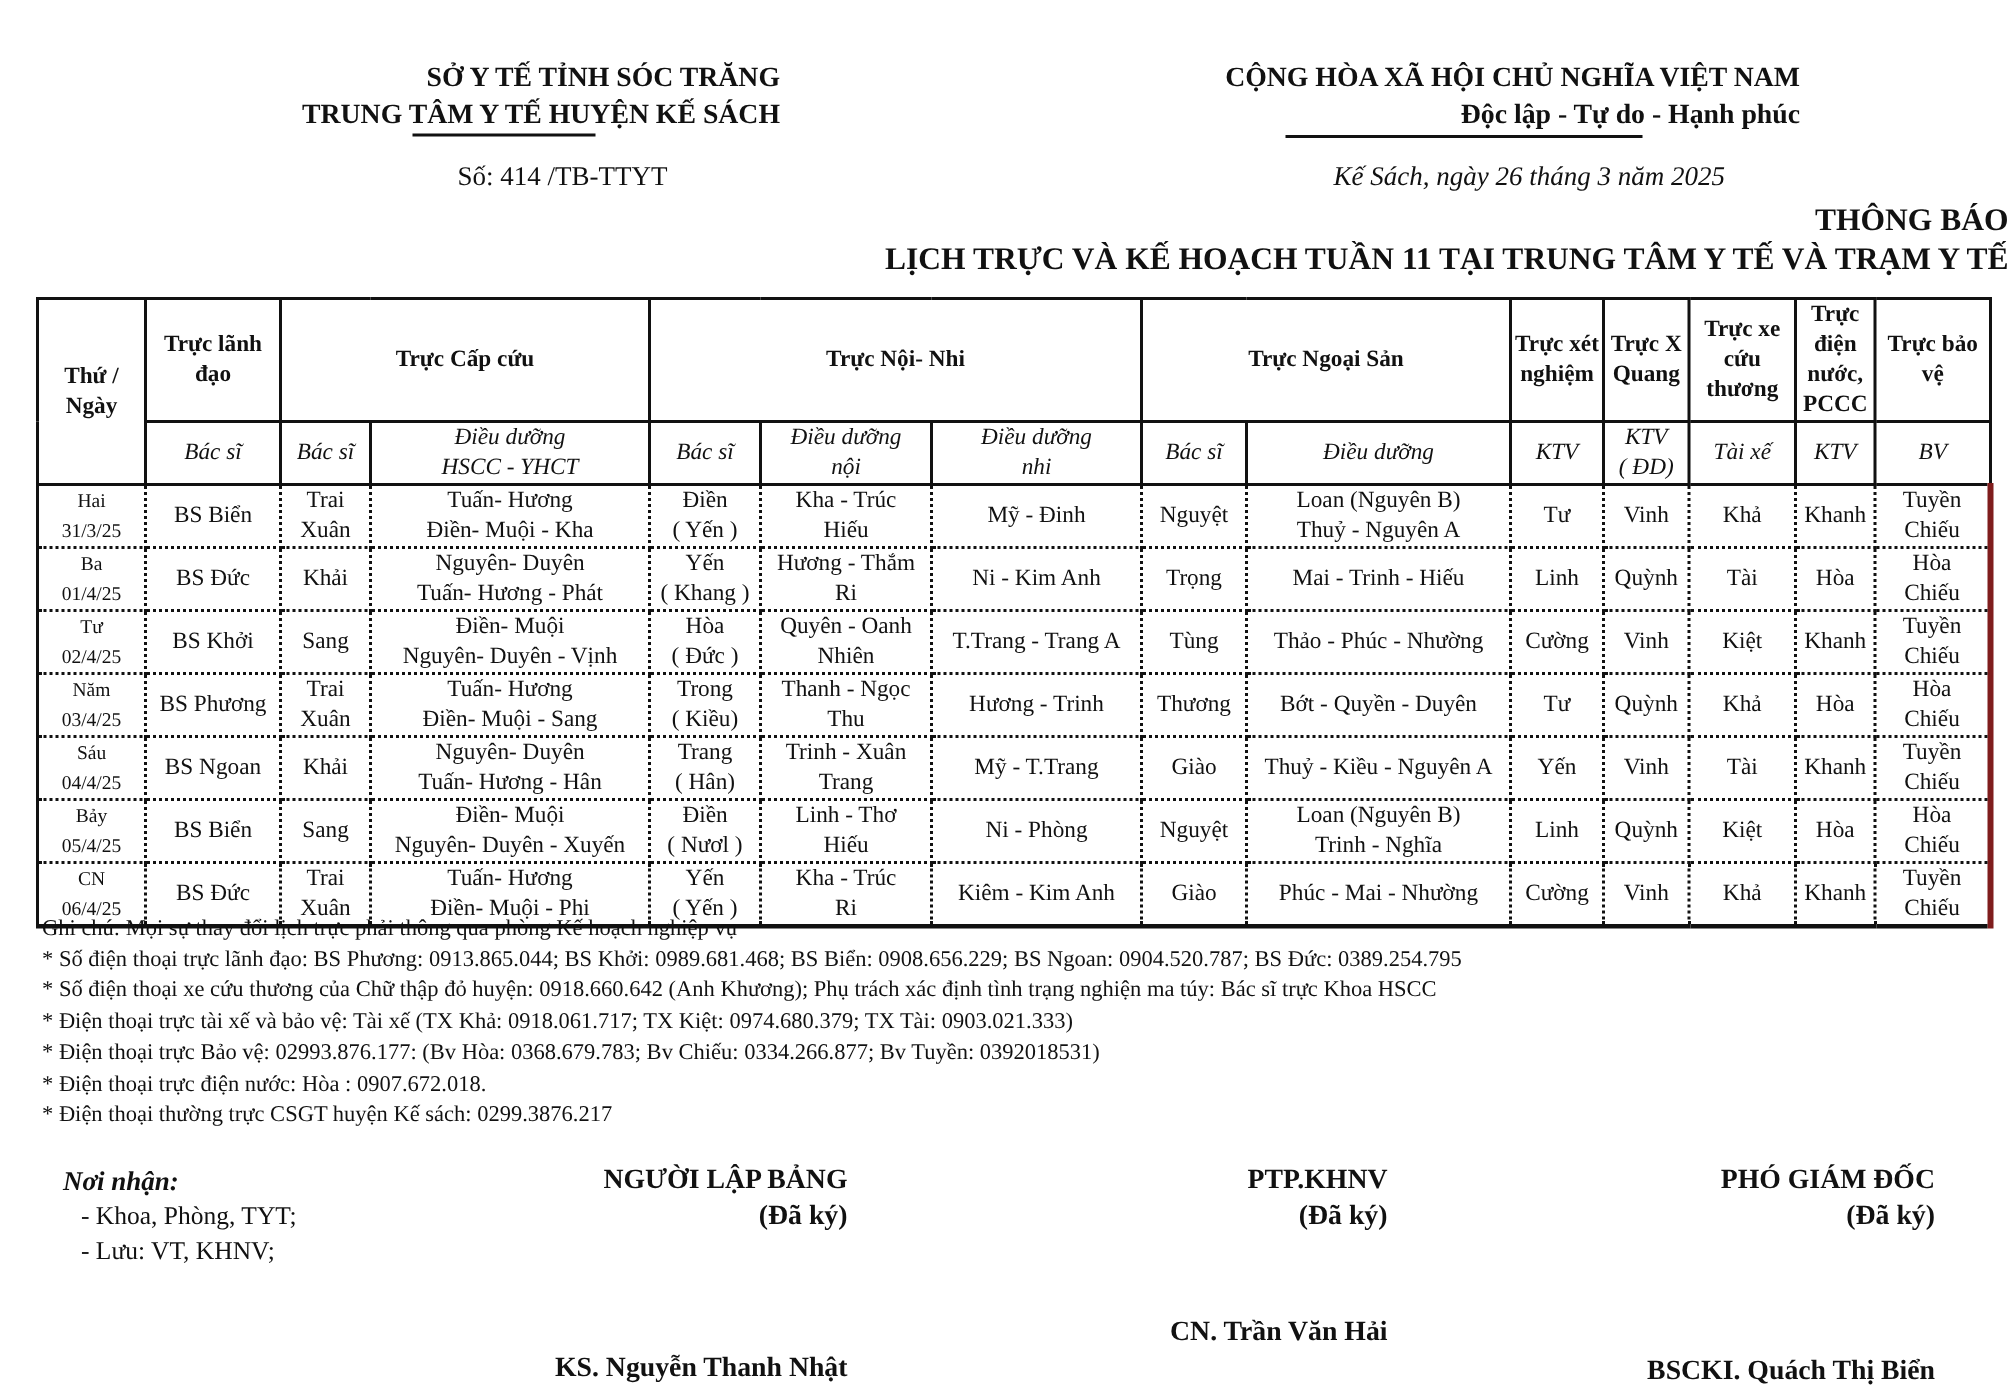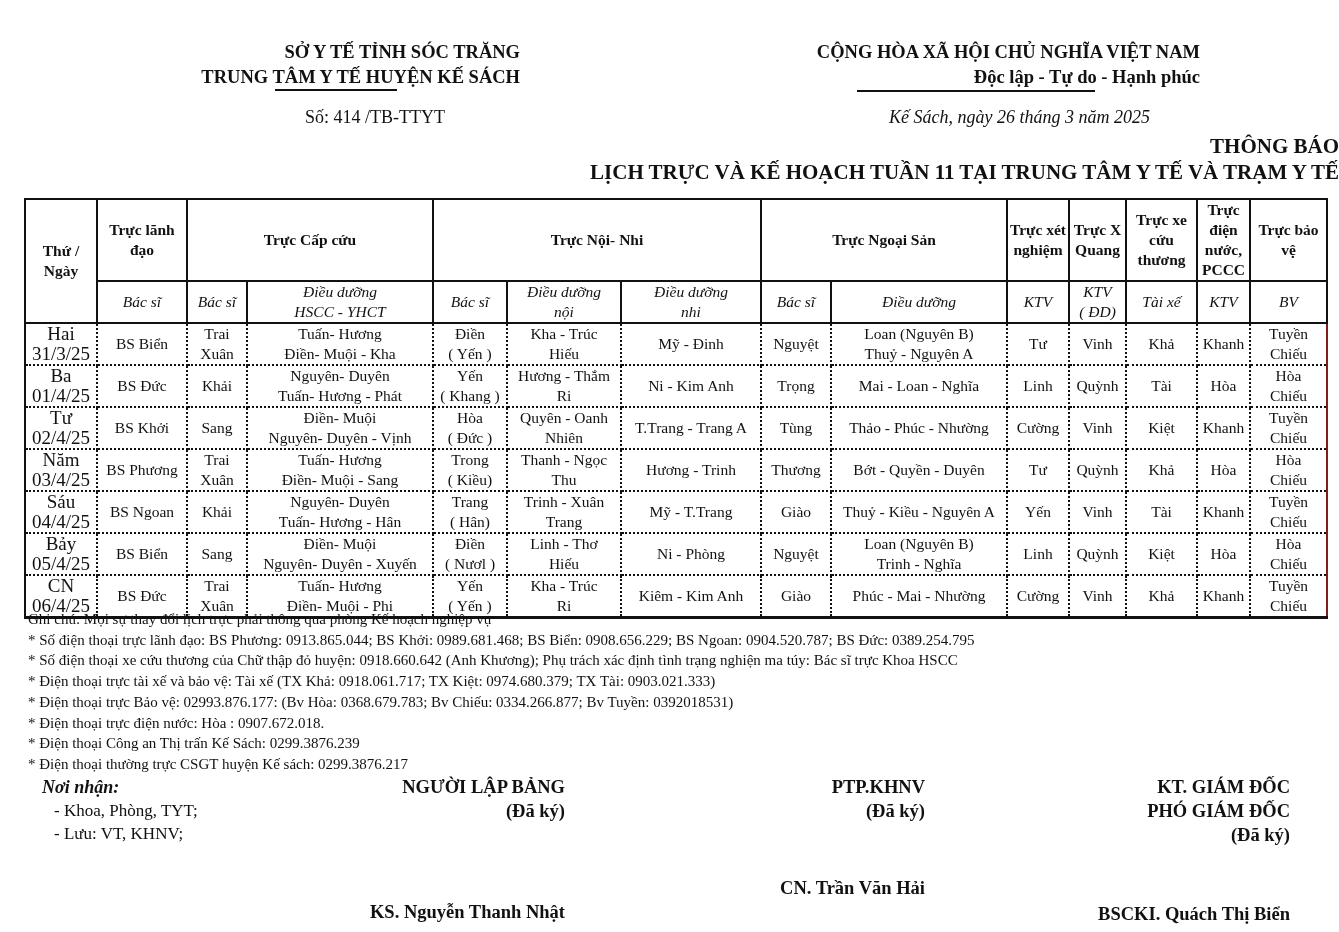--- a/index.html
+++ b/index.html
@@ -22,7 +22,7 @@
   table.sched tbody tr td:first-child { border-left:2px solid #111; }
   table.sched tbody tr td:last-child { border-right:2px solid #7f1d1d; }
   table.sched tbody tr:last-child td { border-bottom:3px solid #111; }
-  .dayc { font-size:19px; line-height:20px; }
+  .dayc { font-size:13px; line-height:20px; }
   .two { display:block; }
 
   .notes { left:28px; top:609px; width:1300px; font-size:15px; line-height:20.7px; }

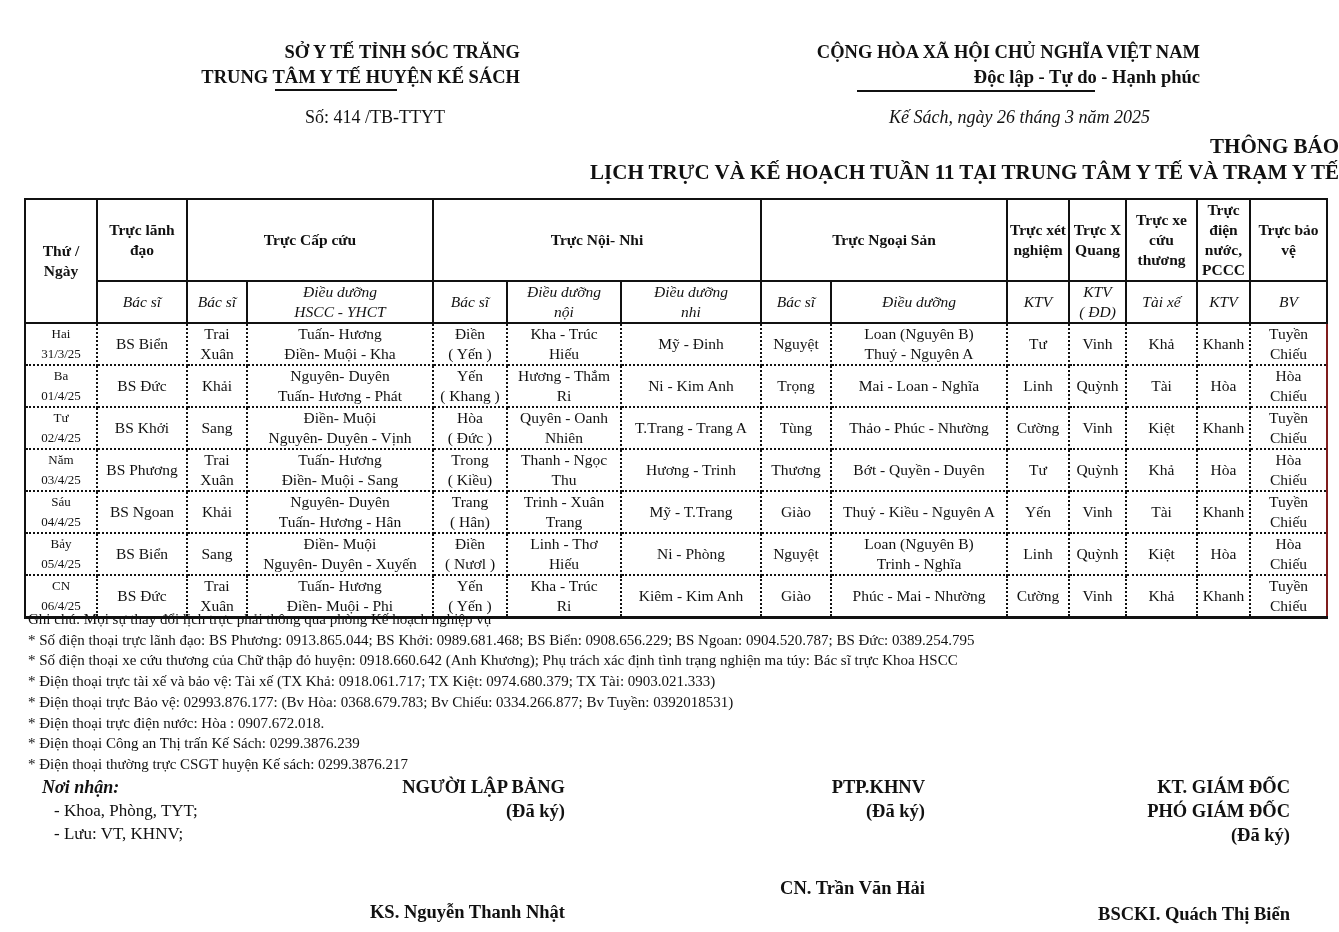--- a/index.html
+++ b/index.html
@@ -20,7 +20,7 @@
   table.sched th.it { font-style:italic; font-weight:normal; }
   table.sched td { border:2px dotted #111; }
   table.sched tbody tr td:first-child { border-left:2px solid #111; }
-  table.sched tbody tr td:last-child { border-right:2px solid #7f1d1d; }
+  table.sched tbody tr td:last-child { border-right:4px solid #7f1d1d; }
   table.sched tbody tr:last-child td { border-bottom:3px solid #111; }
   .dayc { font-size:13px; line-height:20px; }
   .two { display:block; }

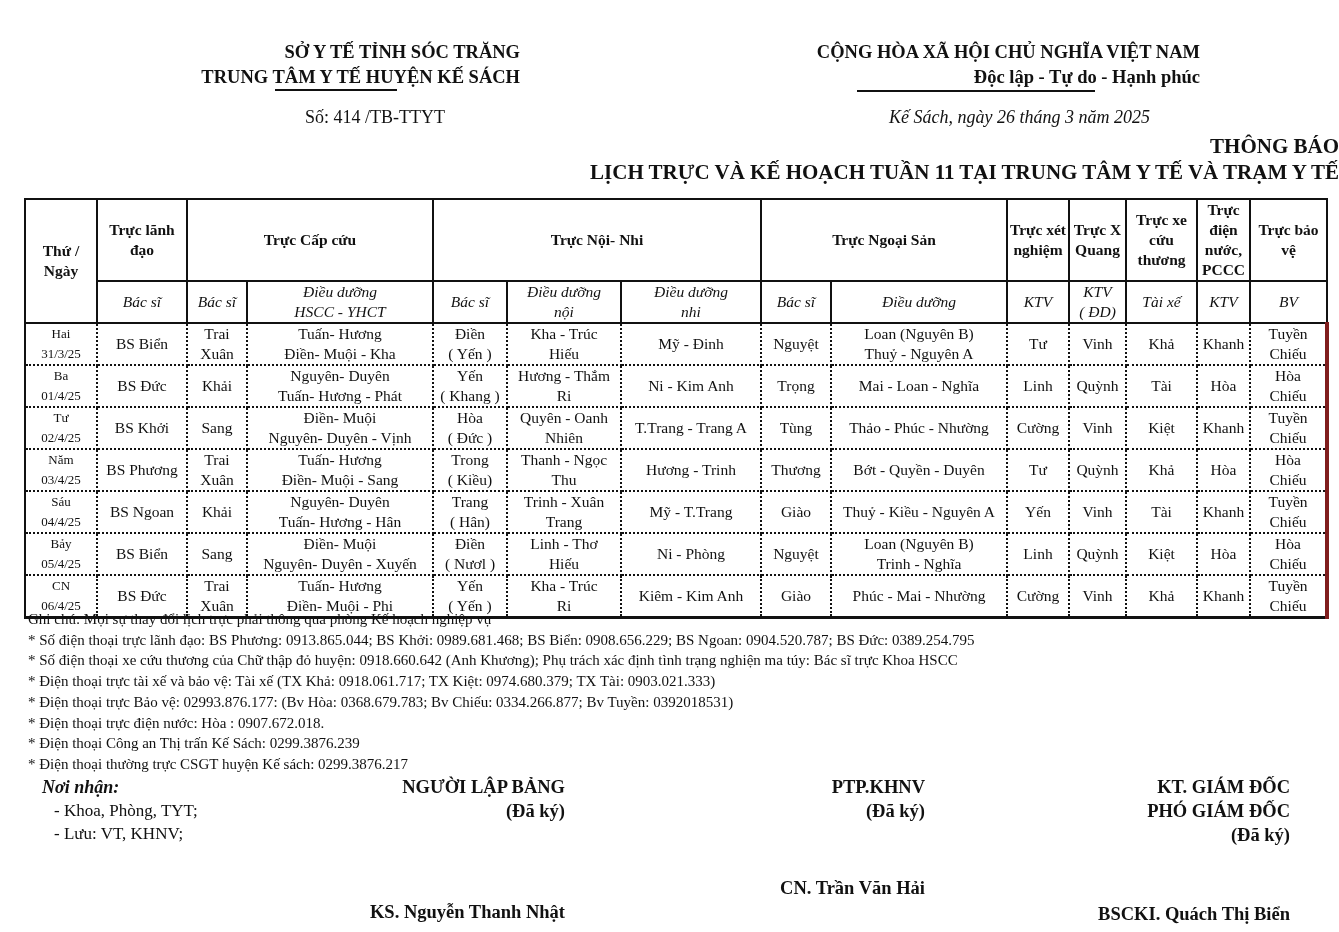--- a/index.html
+++ b/index.html
@@ -171,7 +171,7 @@
         </td>
       <td>Ni - Kim Anh</td>
       <td>Trọng</td>
-      <td>Mai - Loan - Nghĩa</td>
+      <td>Mai - Trinh - Hiếu</td>
       <td>Linh</td>
       <td>Quỳnh</td>
       <td>Tài</td>

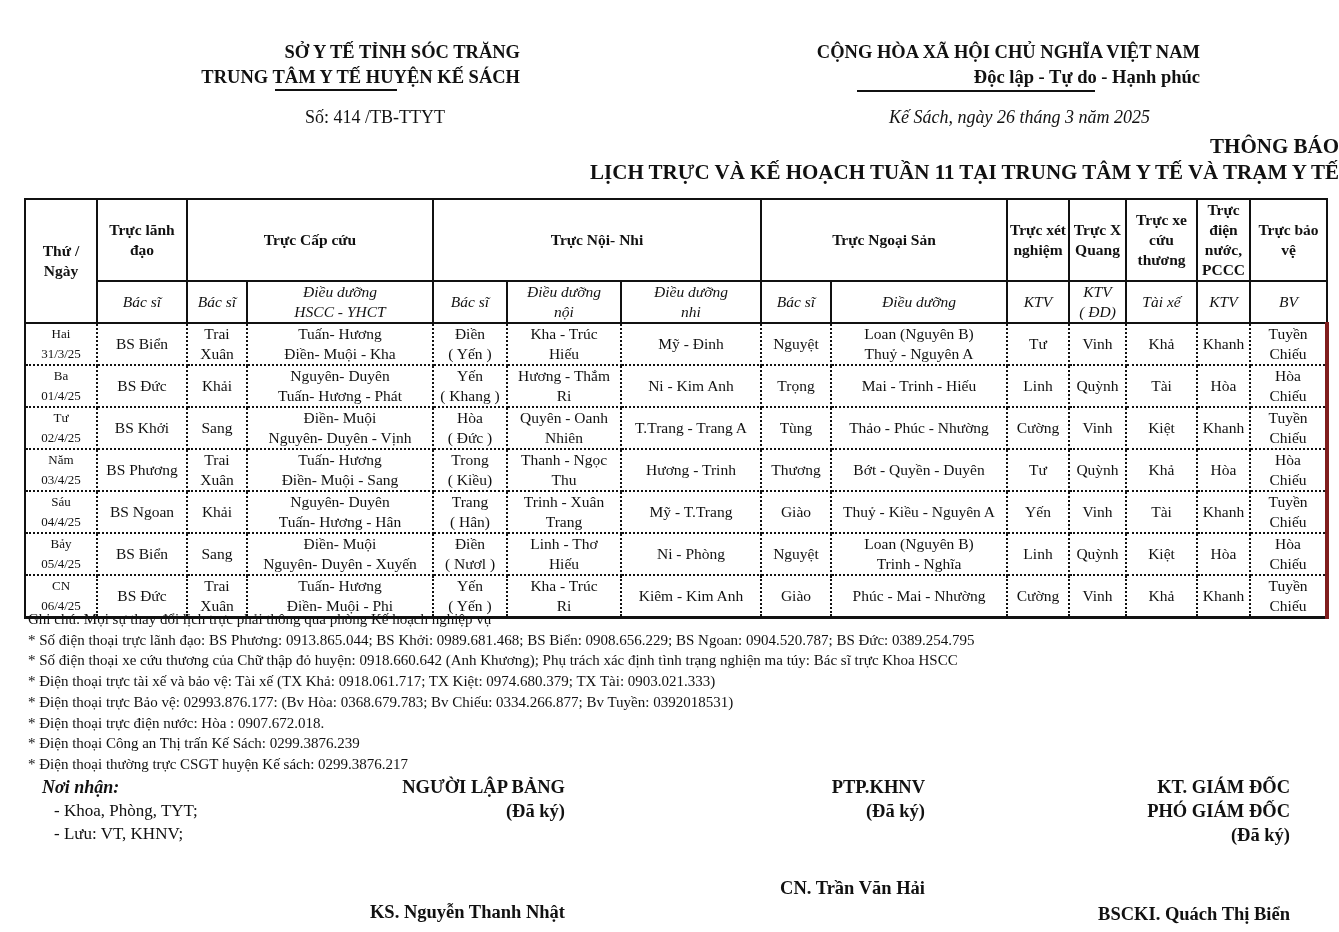--- a/index.html
+++ b/index.html
@@ -355,7 +355,6 @@
   <div>* Điện thoại trực tài xế và bảo vệ: Tài  xế (TX  Khả: 0918.061.717;  TX Kiệt: 0974.680.379; TX Tài: 0903.021.333)</div>
   <div>* Điện thoại trực Bảo vệ: 02993.876.177: (Bv Hòa: 0368.679.783; Bv Chiếu: 0334.266.877; Bv Tuyền: 0392018531)</div>
   <div>* Điện thoại trực điện nước: Hòa : 0907.672.018.</div>
-  <div>* Điện thoại Công an Thị trấn Kế Sách: 0299.3876.239</div>
   <div>* Điện thoại thường trực CSGT huyện Kế sách: 0299.3876.217</div>
 </div>
 

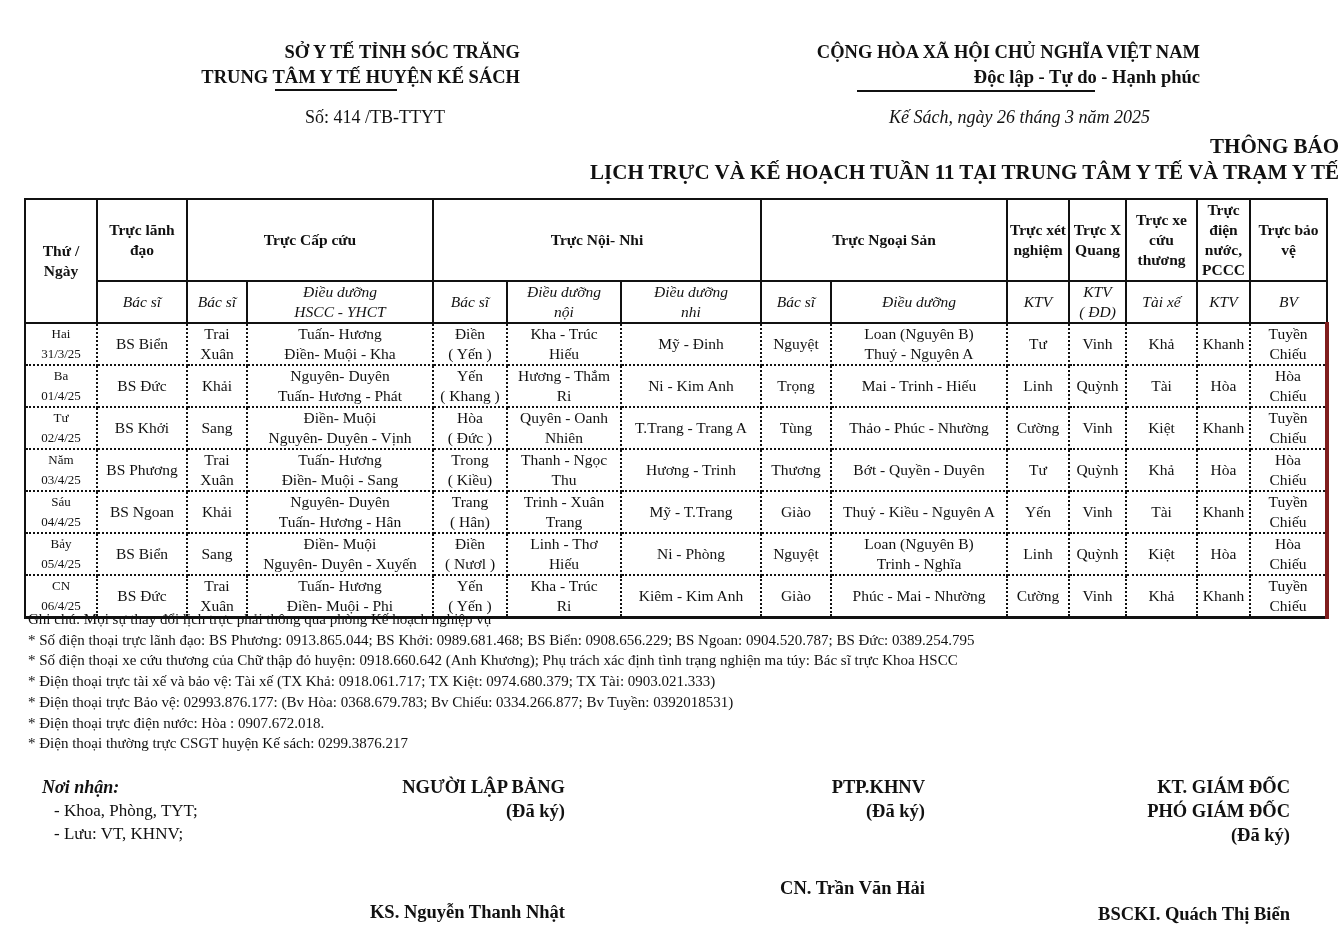--- a/index.html
+++ b/index.html
@@ -377,7 +377,6 @@
 <div class="abs sig center" style="left:700px; top:876px; width:225px;">CN. Trần Văn Hải</div>
 
 <div class="abs sig center" style="left:1040px; top:775px; width:250px;">
-  <div>KT. GIÁM ĐỐC</div>
   <div>PHÓ GIÁM ĐỐC</div>
   <div>(Đã ký)</div>
 </div>

